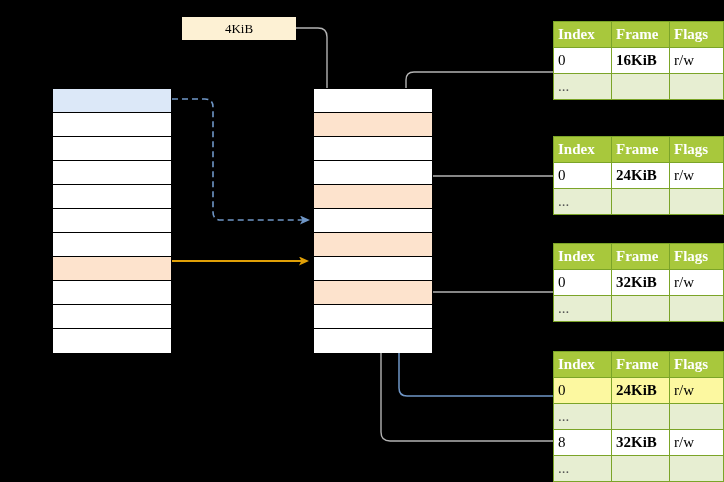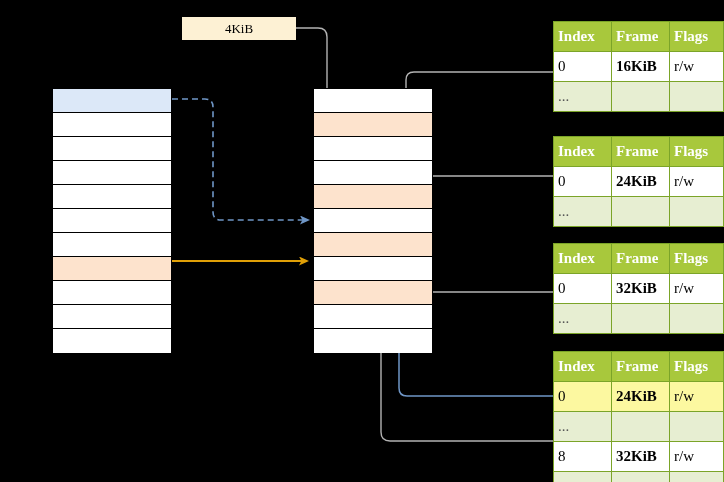--- a/index.html
+++ b/index.html
@@ -58,7 +58,7 @@
   .ptable th, .ptable td {
     border: 1px solid #7ba428;
     font-size: 15px;
-    padding: 6px 4px;
+    padding: 0 4px;
     height: 26px;
     text-align: left;
     white-space: nowrap;

